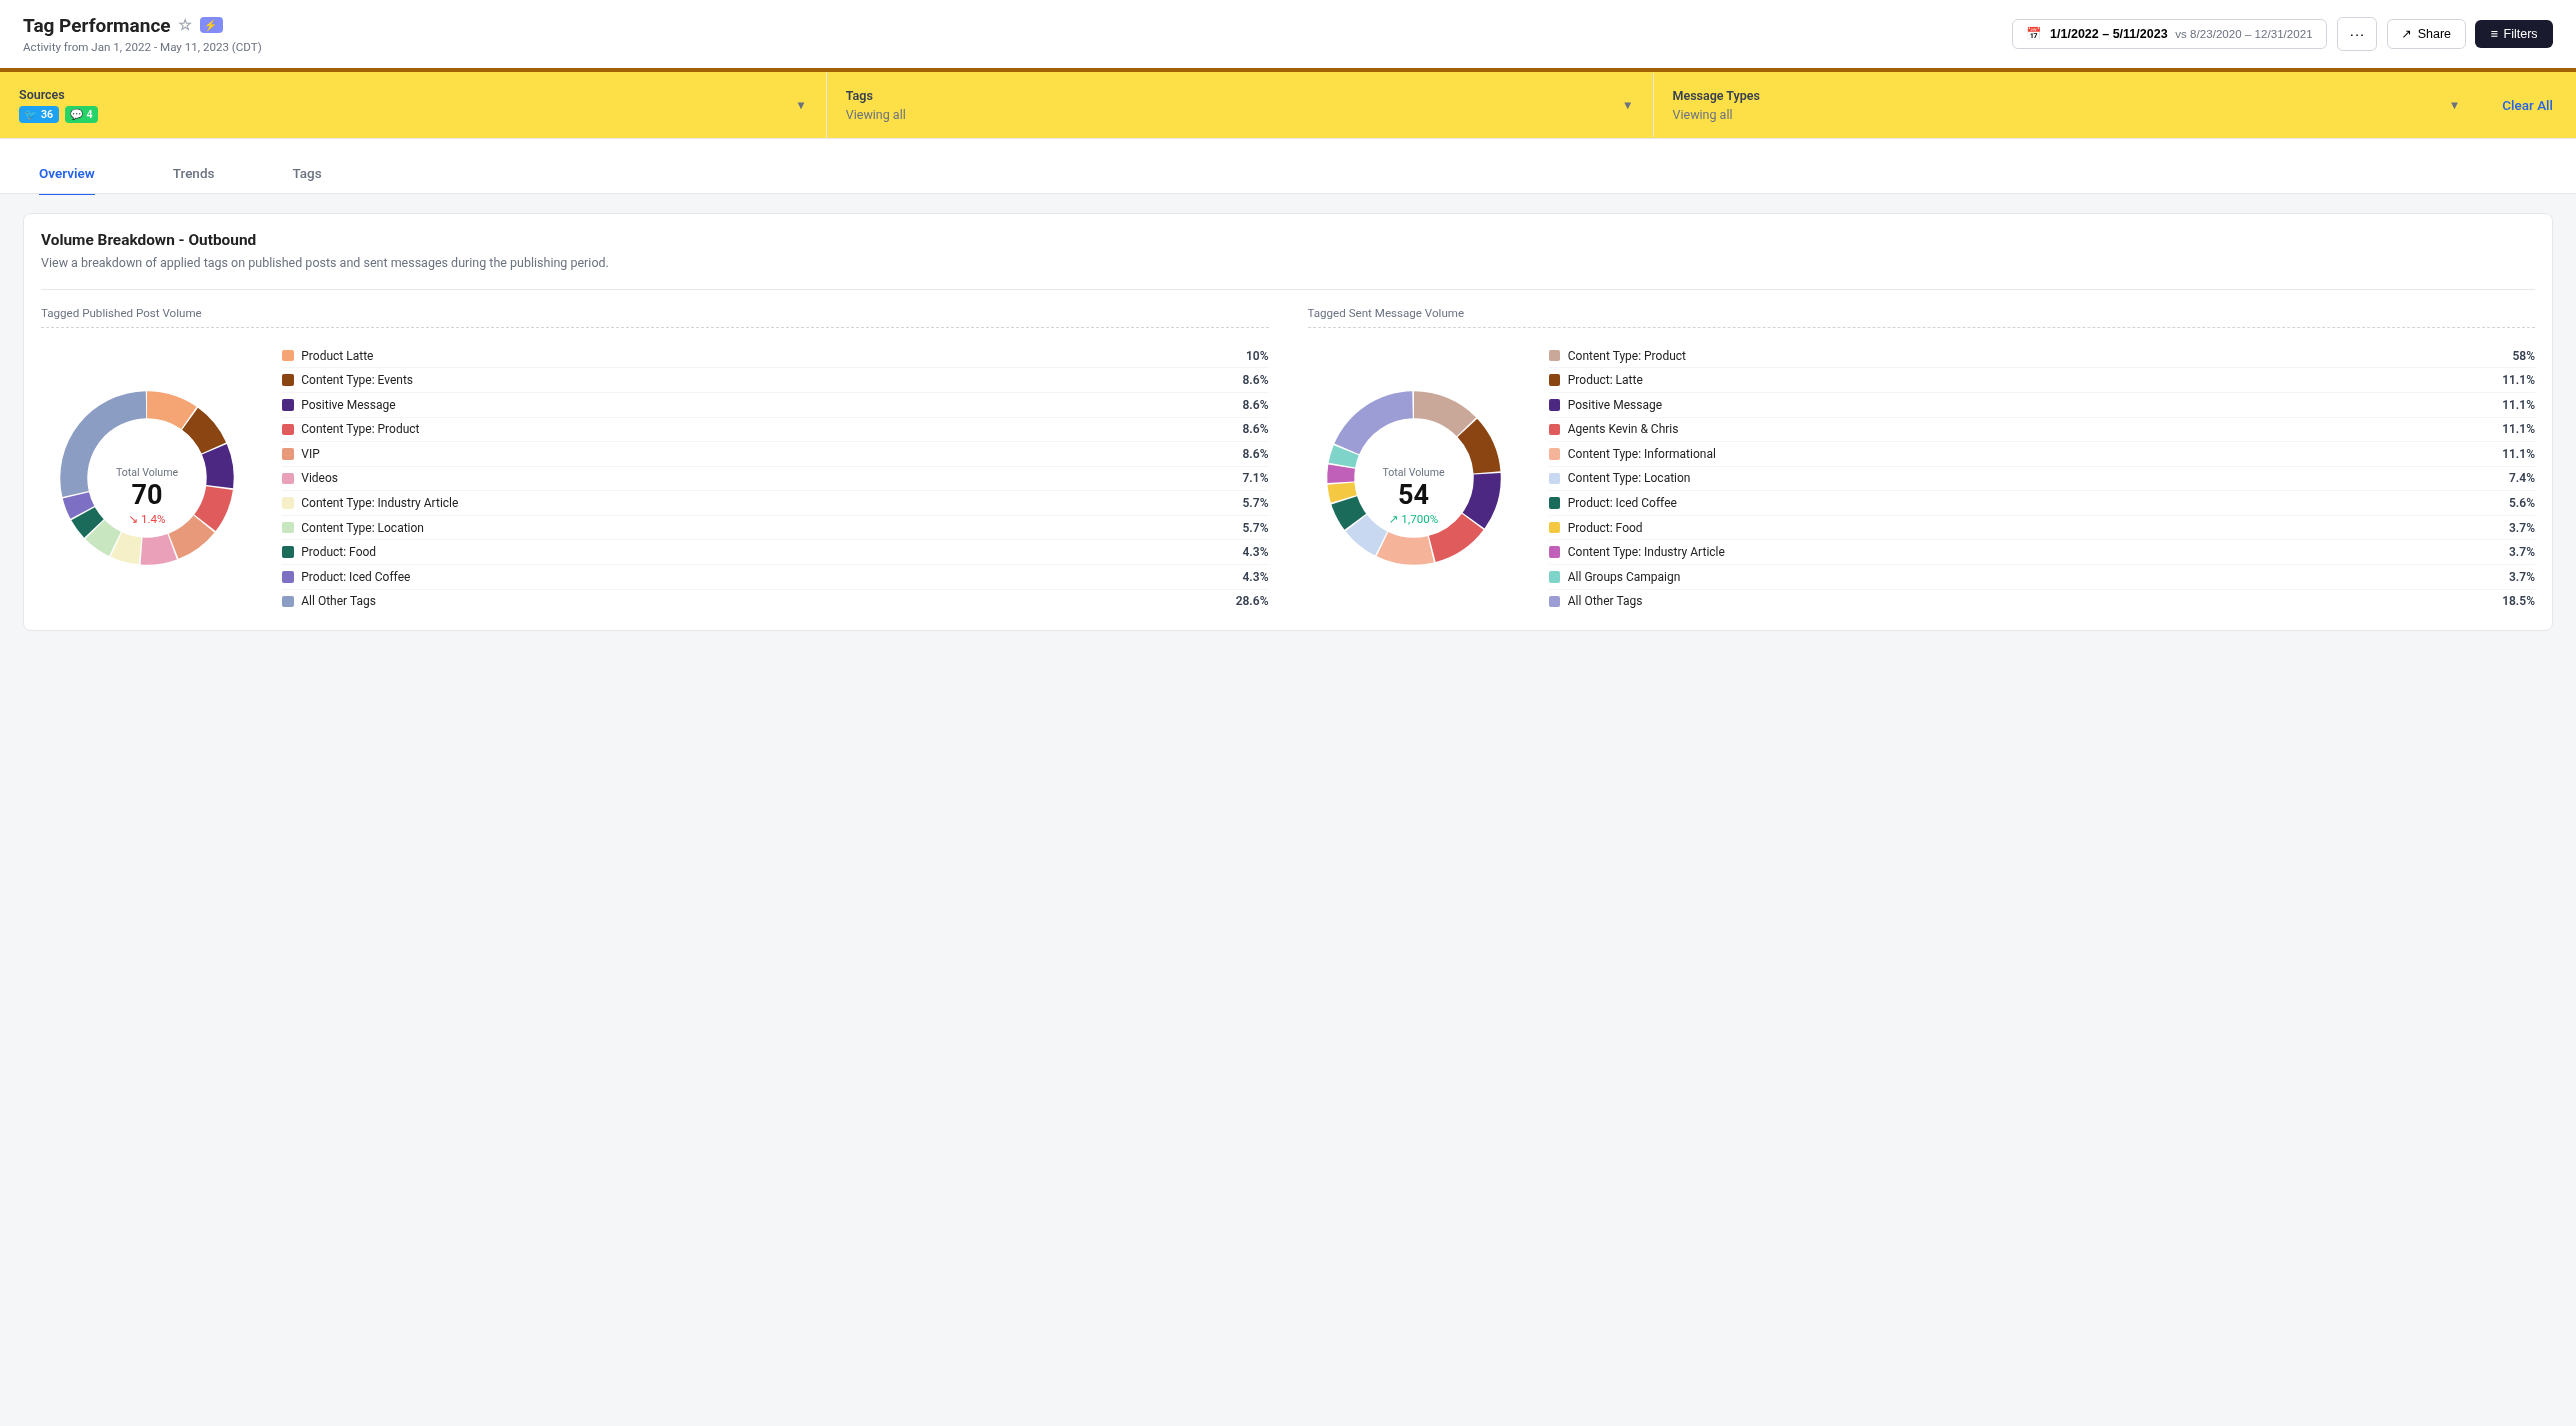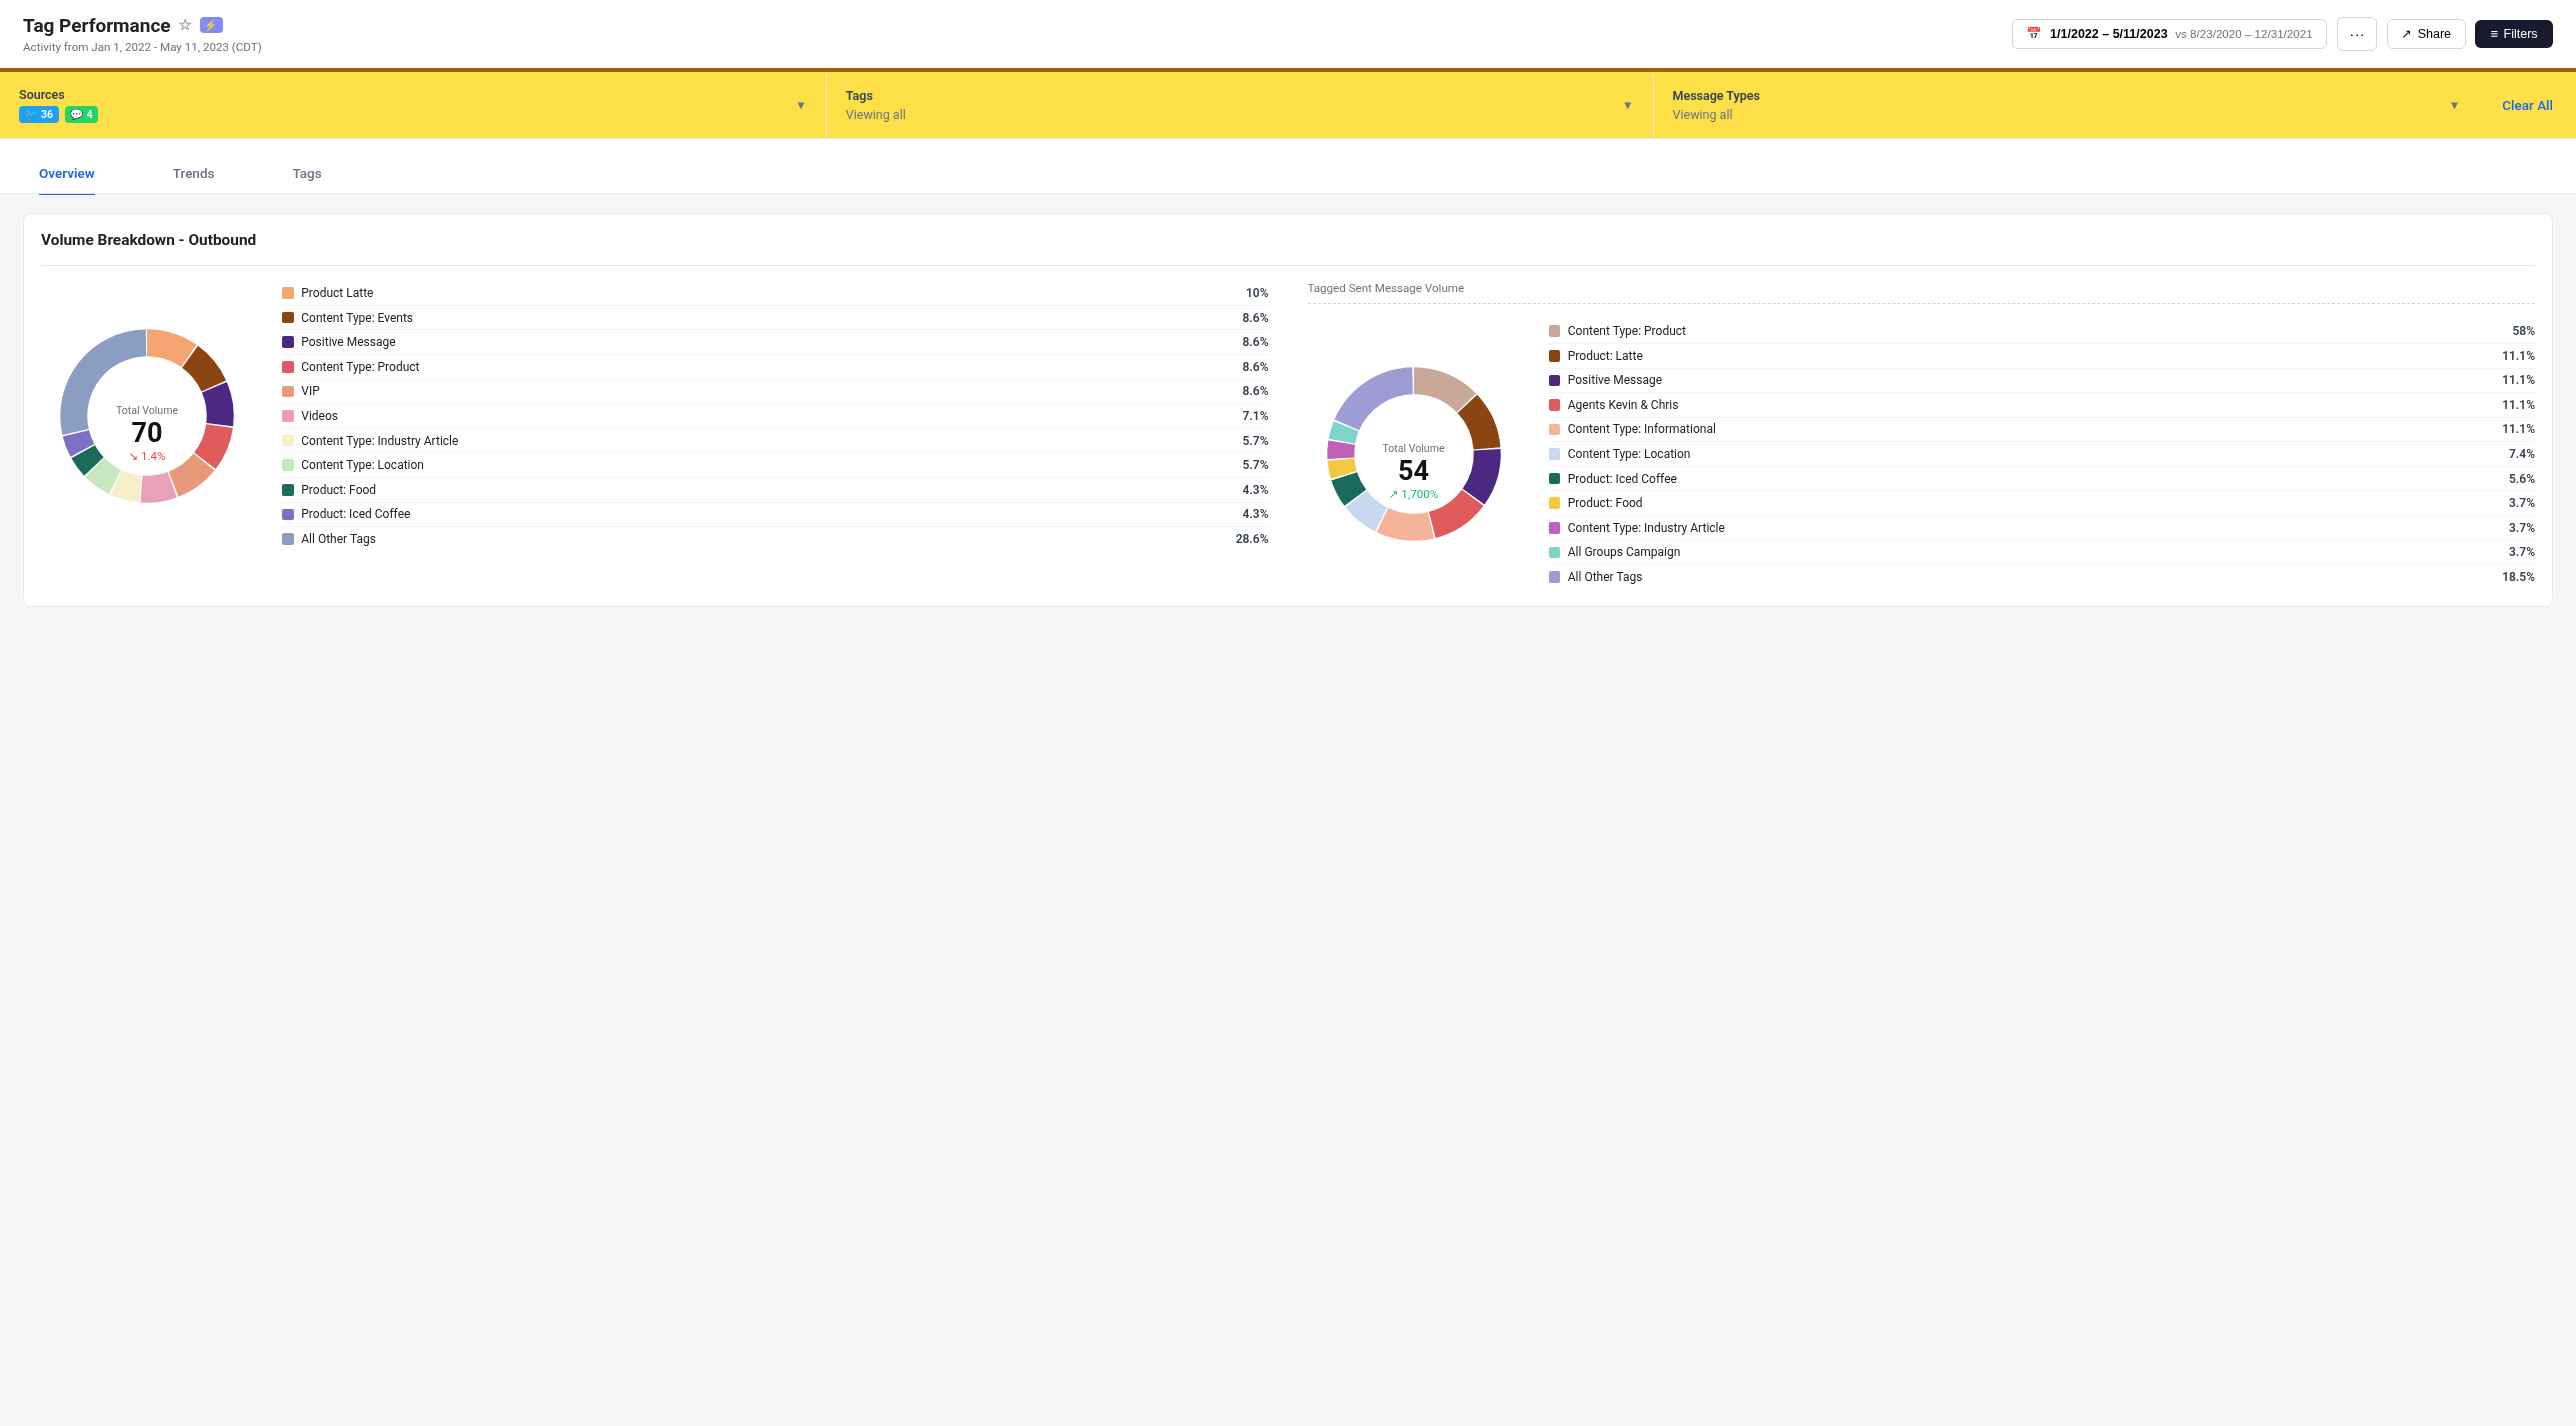--- a/index.html
+++ b/index.html
@@ -136,6 +136,7 @@
 <div class="main">
   <div class="card">
     <div class="card-title">Volume Breakdown - Outbound</div>
+    <div class="card-subtitle">View a breakdown of applied tags on published posts and sent messages during the publishing period.</div>
     <hr class="card-divider">
 
     <div class="charts-row">

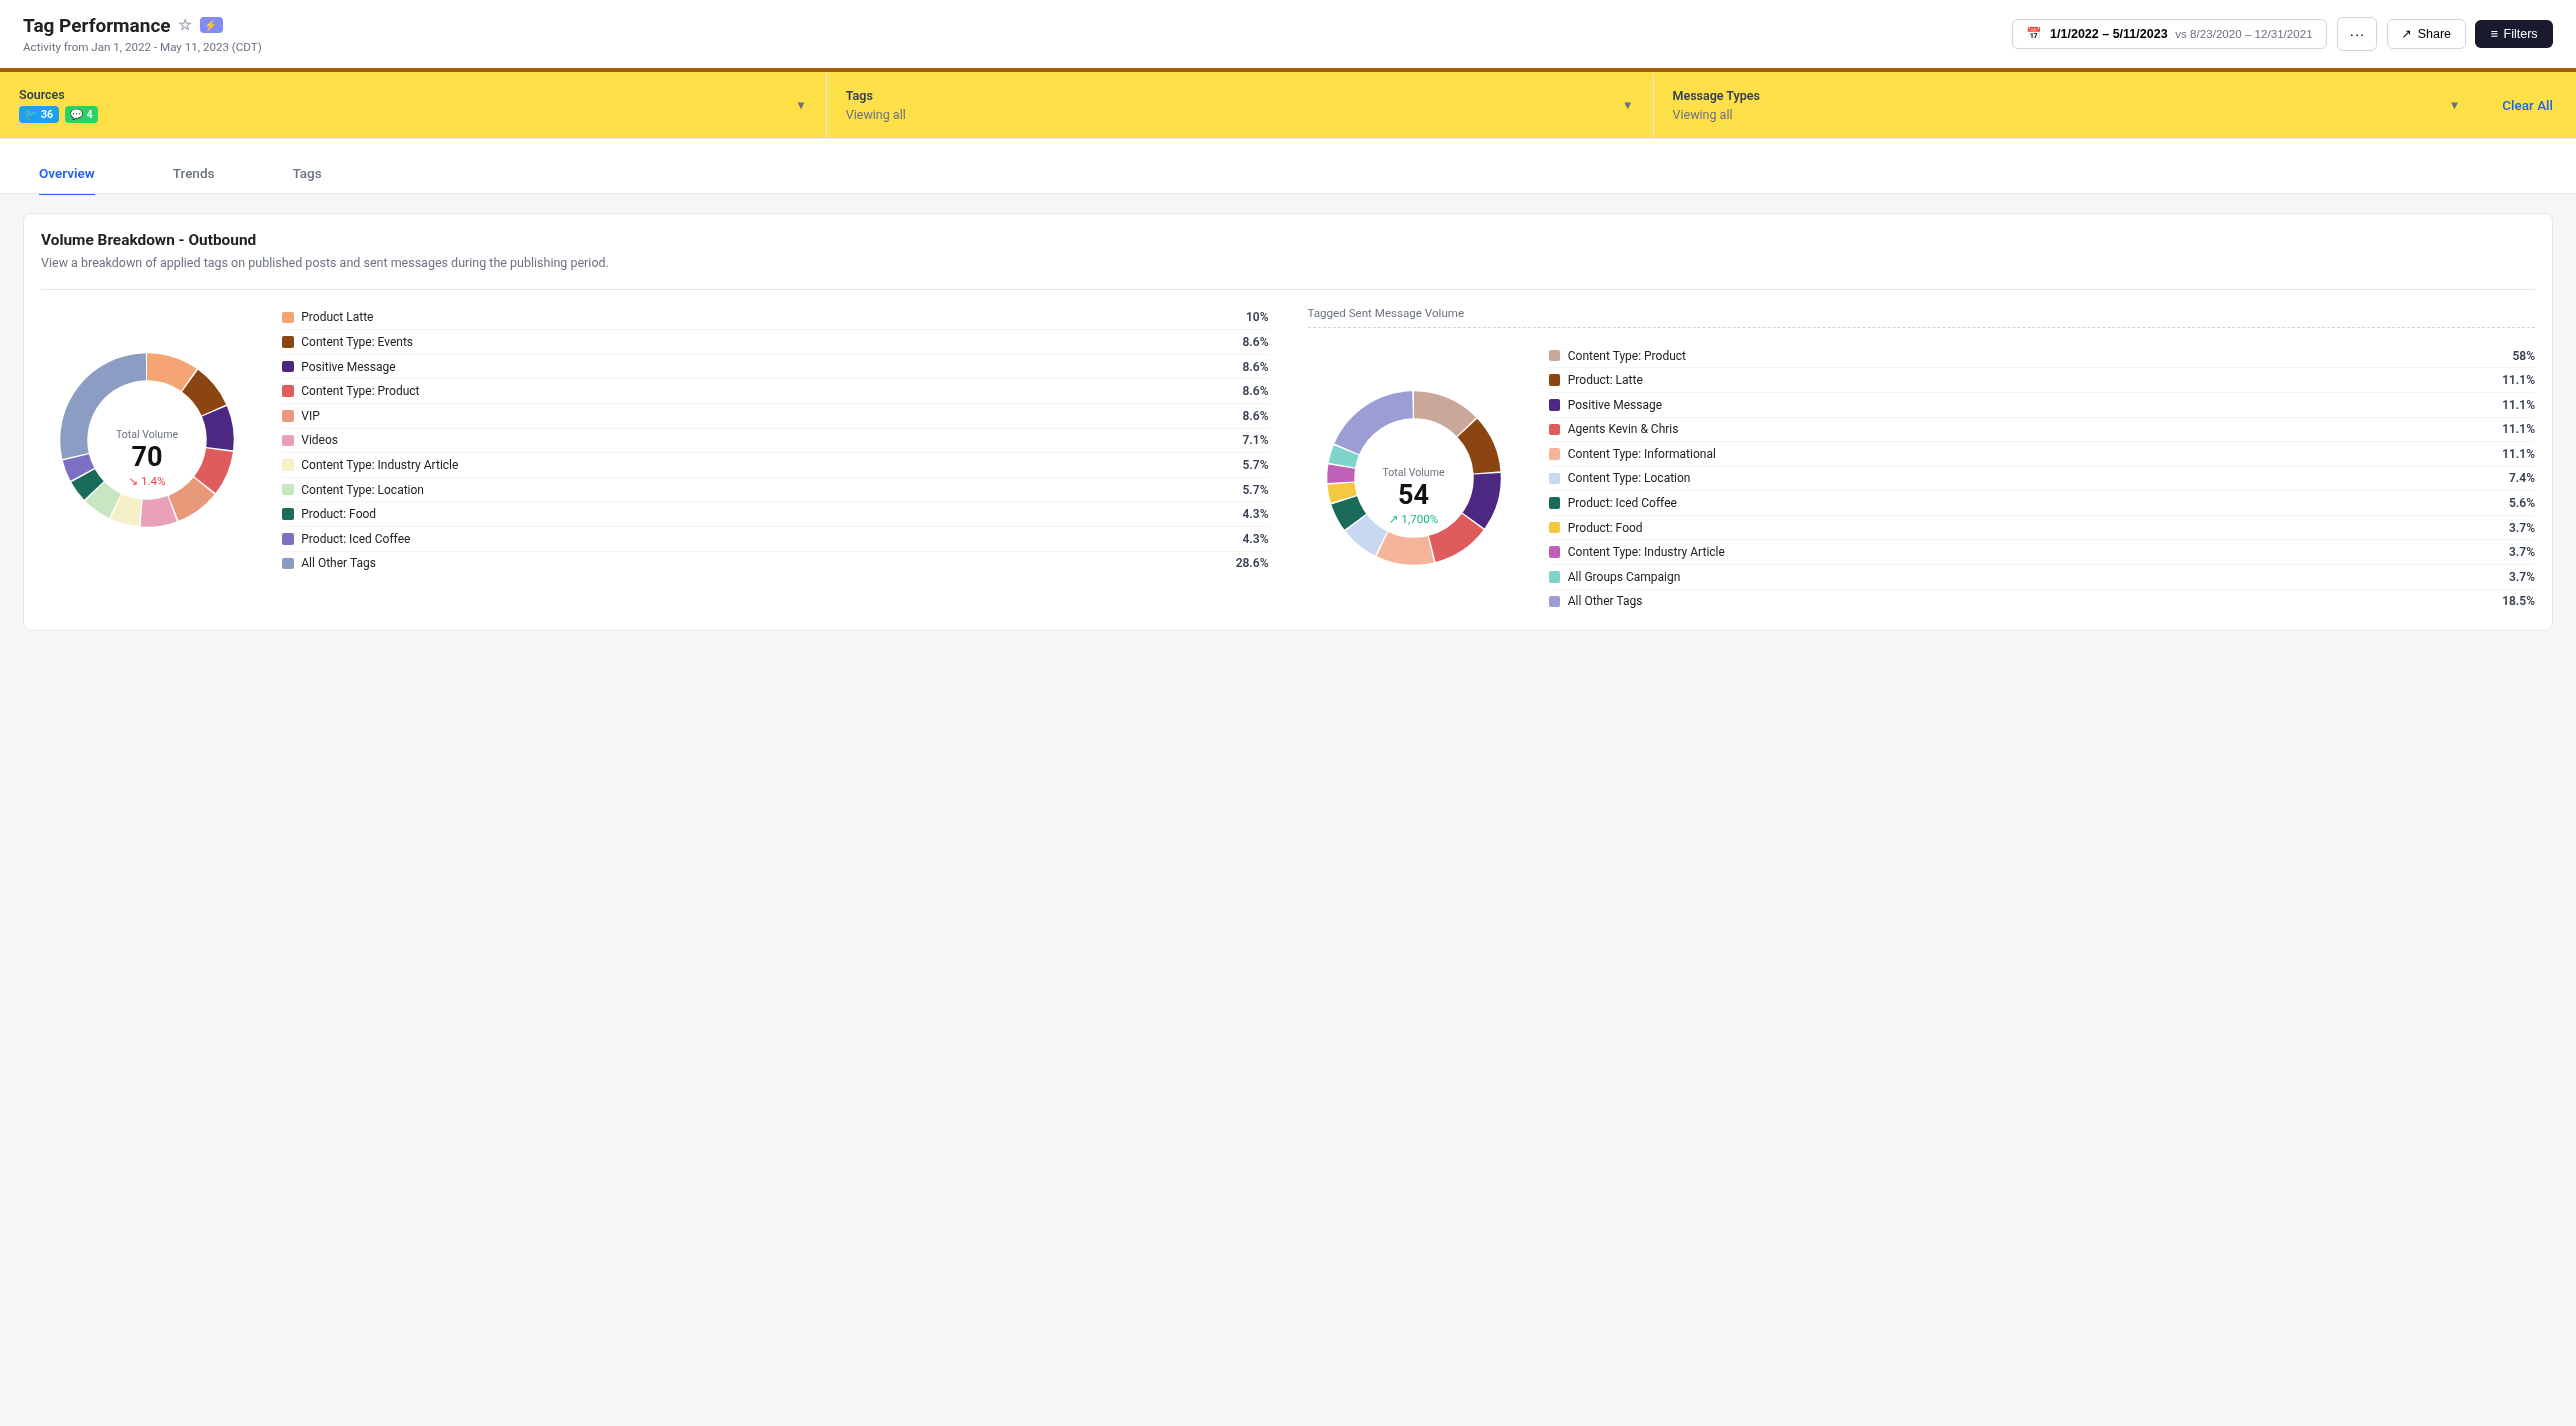--- a/index.html
+++ b/index.html
@@ -142,6 +142,7 @@
     <div class="charts-row">
 
       <div class="chart-section">
+        <div class="chart-section-title">Tagged Published Post Volume</div>
         <div class="chart-inner">
           <div class="donut-container">
             <svg width="212" height="212" viewBox="0 0 220 220">

